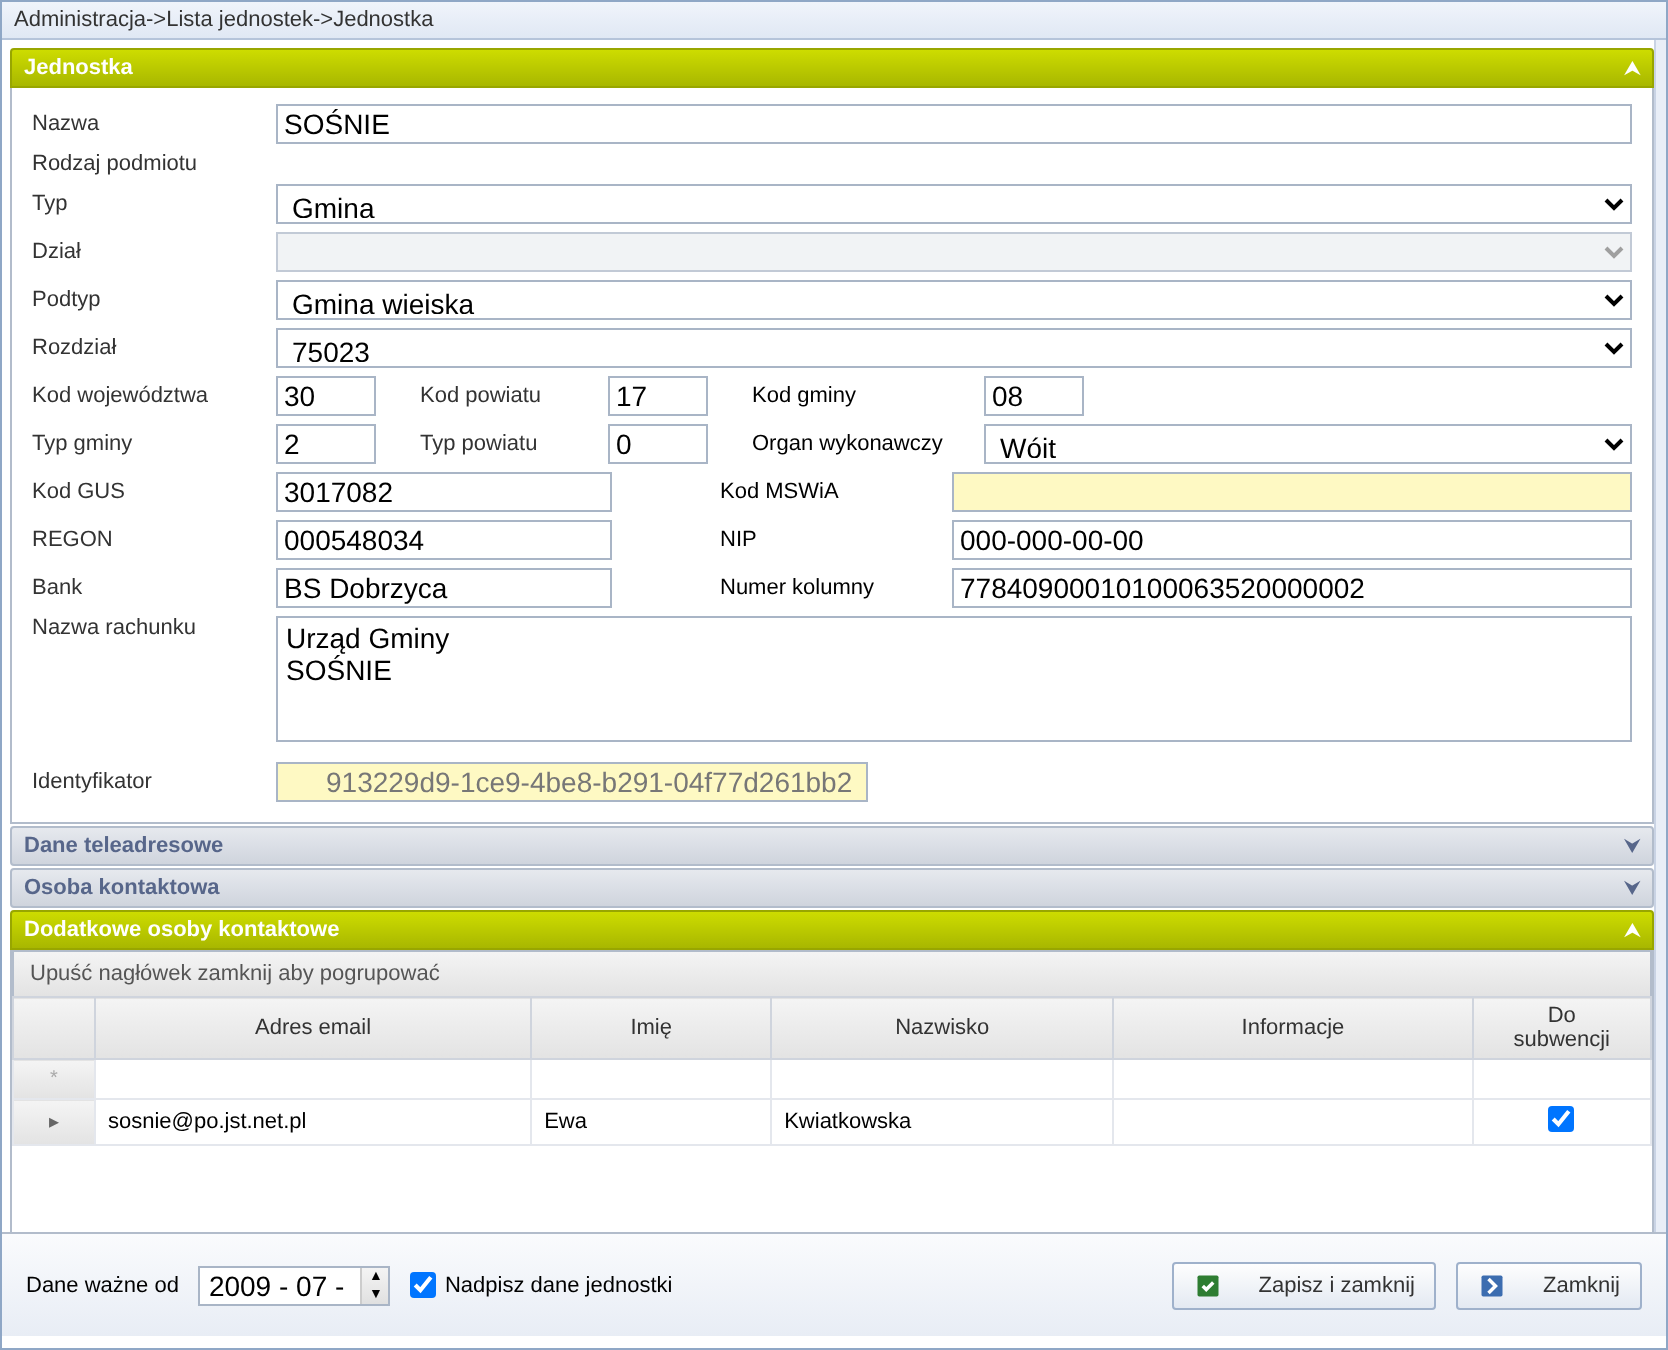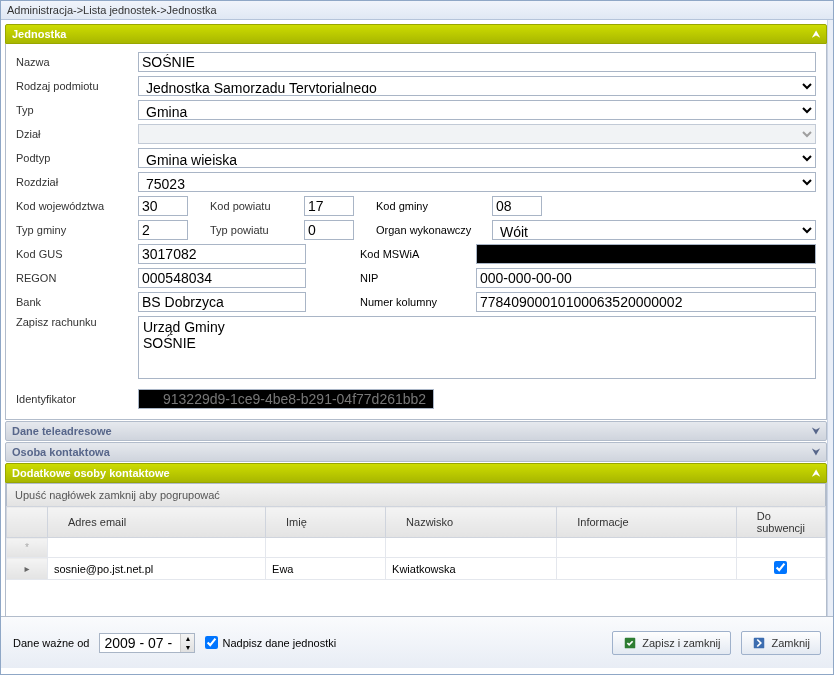--- a/index.html
+++ b/index.html
@@ -210,9 +210,6 @@
     </div>
     <div class="row">
       <label class="lbl-col">Rodzaj podmiotu</label>
-      <select class="full">
-        <option>Jednostka Samorządu Terytorialnego</option>
-      </select>
     </div>
     <div class="row">
       <label class="lbl-col">Typ</label>

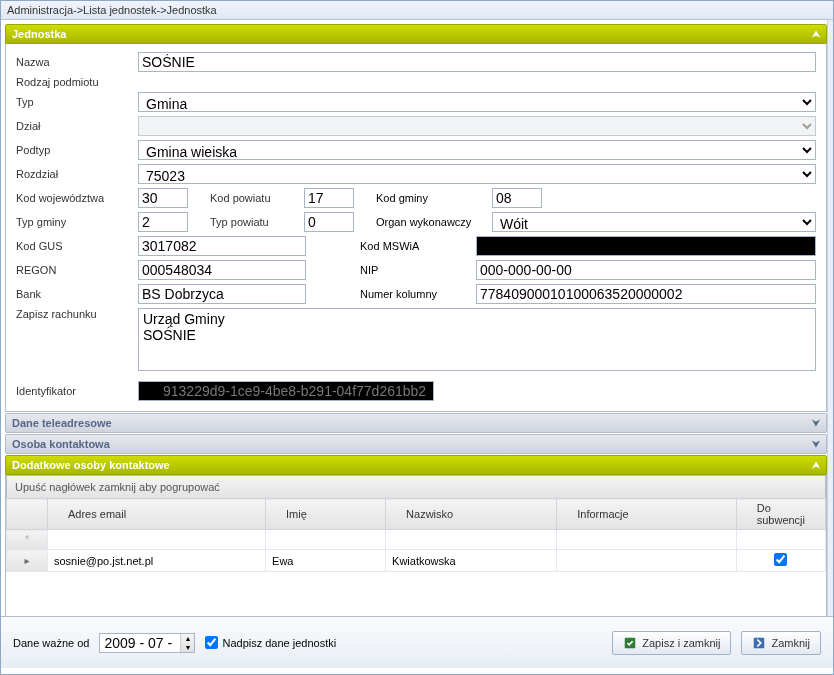--- a/index.html
+++ b/index.html
@@ -288,7 +288,7 @@
     </div>
 
     <div class="row" style="align-items:flex-start">
-      <label class="lbl-col">Zapisz rachunku</label>
+      <label class="lbl-col">Nazwa rachunku</label>
       <textarea class="account" style="">Urząd Gminy
 SOŚNIE</textarea>
     </div>

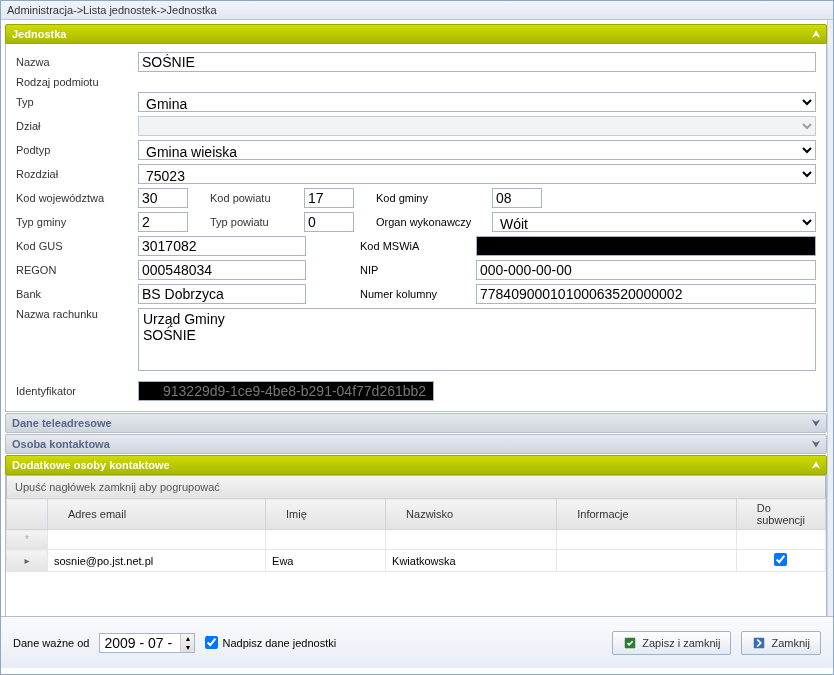--- a/index.html
+++ b/index.html
@@ -81,7 +81,7 @@
     height: 20px;
   }
   input[readonly], input.readonly {
-    background: #000000;
+    background: #fef9c3;
     color: #777;
     padding-left: 24px;
   }

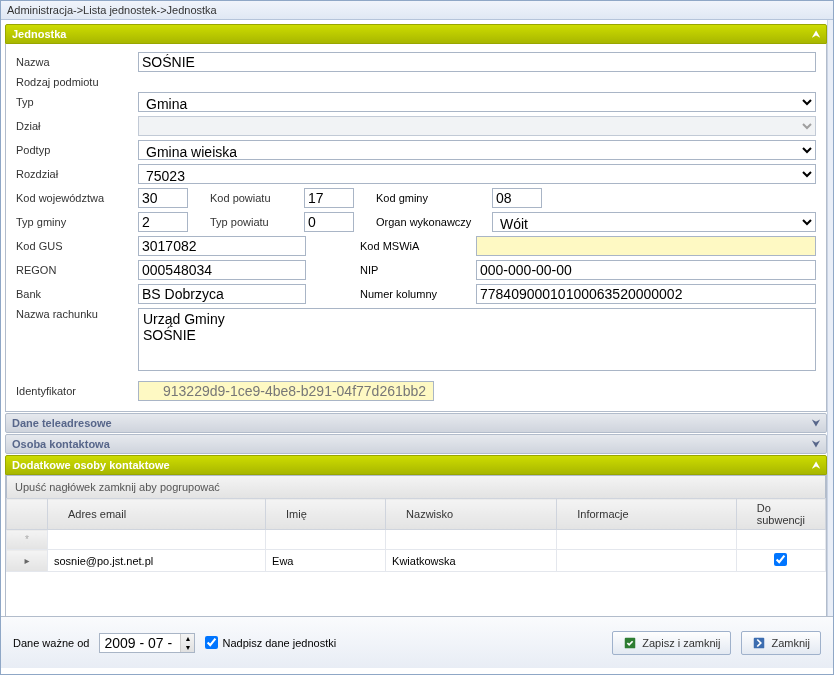--- a/index.html
+++ b/index.html
@@ -121,7 +121,7 @@
     background: linear-gradient(#f4f4f4, #e3e3e3);
     border: 1px solid #cfd4dd;
     padding: 3px 20px;
-    text-align: left;
+    text-align: center;
     font-weight: normal;
     color: #333;
   }

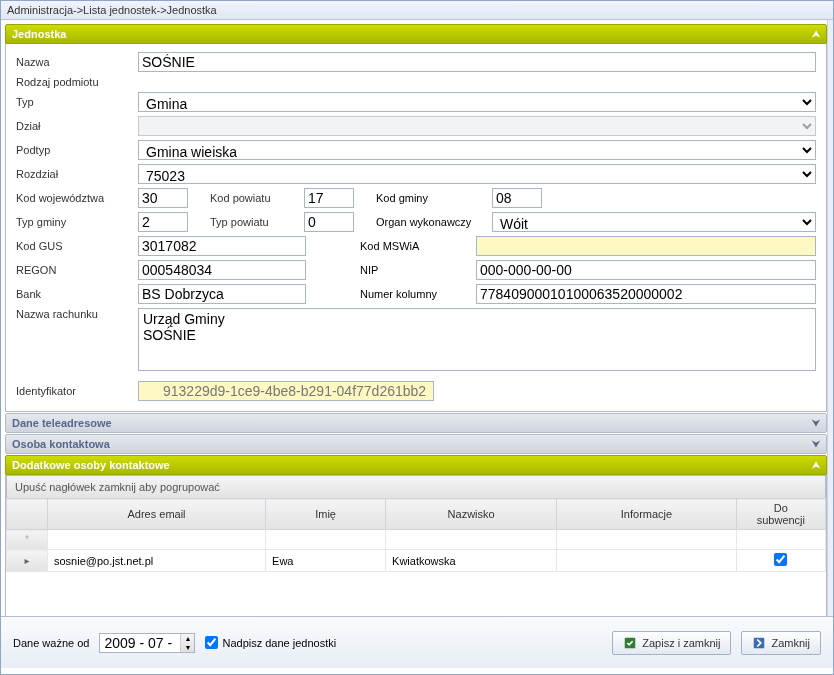--- a/index.html
+++ b/index.html
@@ -179,7 +179,7 @@
   .btn {
     display: inline-flex;
     align-items: center;
-    gap: 5px;
+    gap: 18px;
     border: 1px solid #9fb1cb;
     background: linear-gradient(#fefefe,#e3e9f2);
     padding: 3px 10px;

